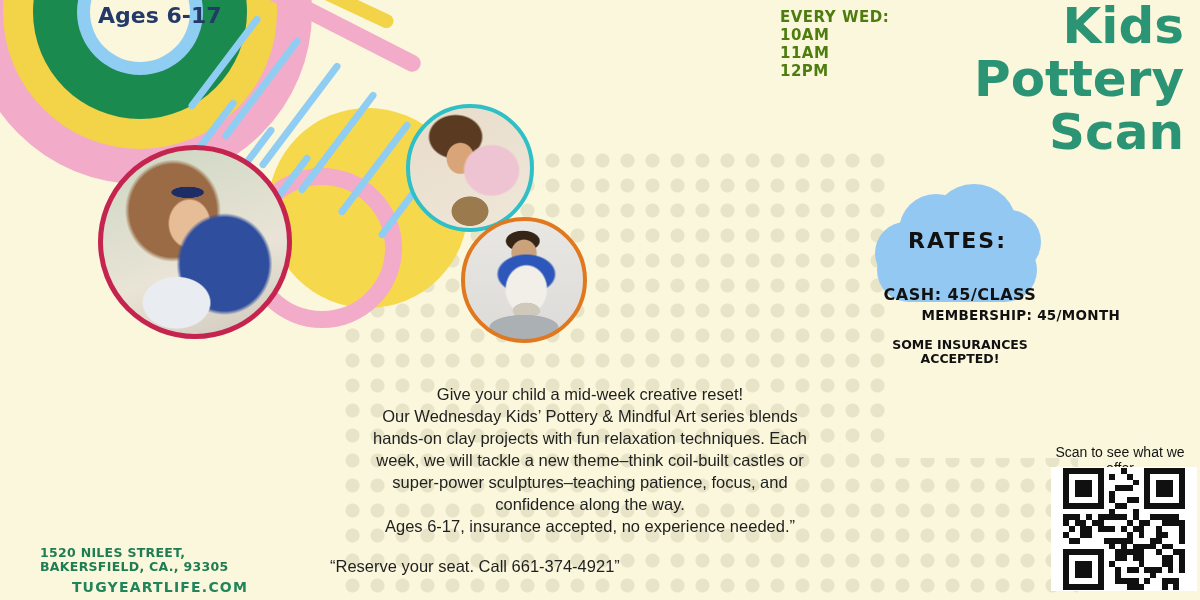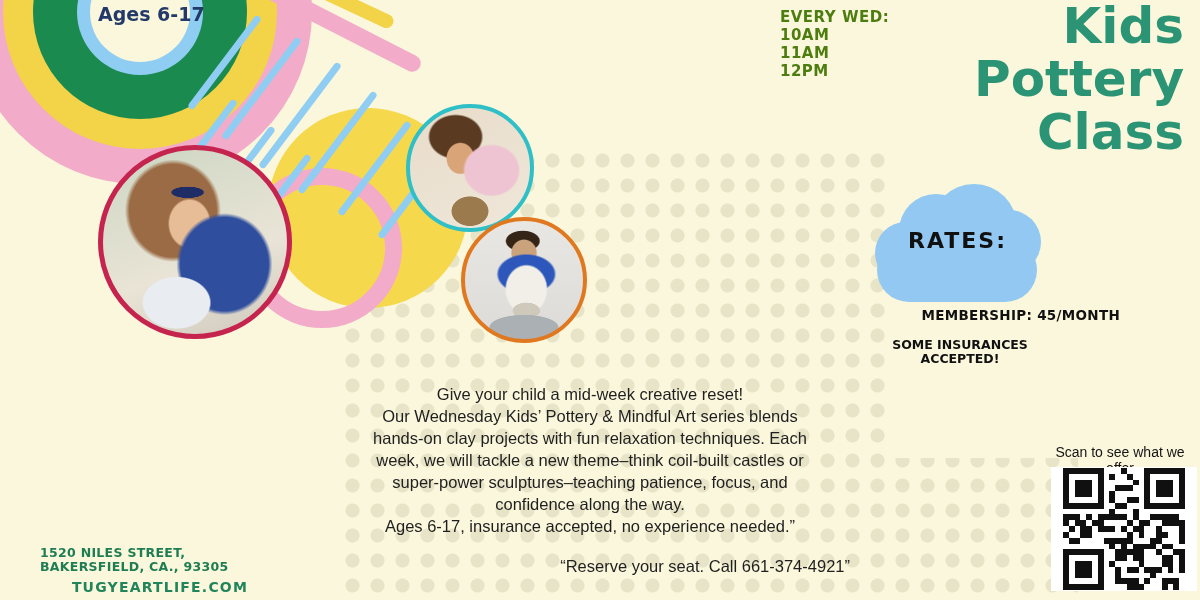--- a/index.html
+++ b/index.html
@@ -89,7 +89,7 @@
          radial-gradient(28px 17px at 49% 17%, #352517 0 58%, transparent 63%),
          linear-gradient(#e9e7e4, #dddbd8);"></div>
 
-  <div class="abs comic" style="left:98px; top:3px; font-size:19px; color:#233a69;">Ages 6-17</div>
+  <div class="abs comic" style="left:98px; top:3px; font-size:22px; color:#233a69;">Ages 6-17</div>
 
   <div class="abs comic" style="left:780px; top:8px; color:#4d7c0f; font-size:15px; line-height:18px; letter-spacing:0.5px;">
     <div>EVERY WED:</div>

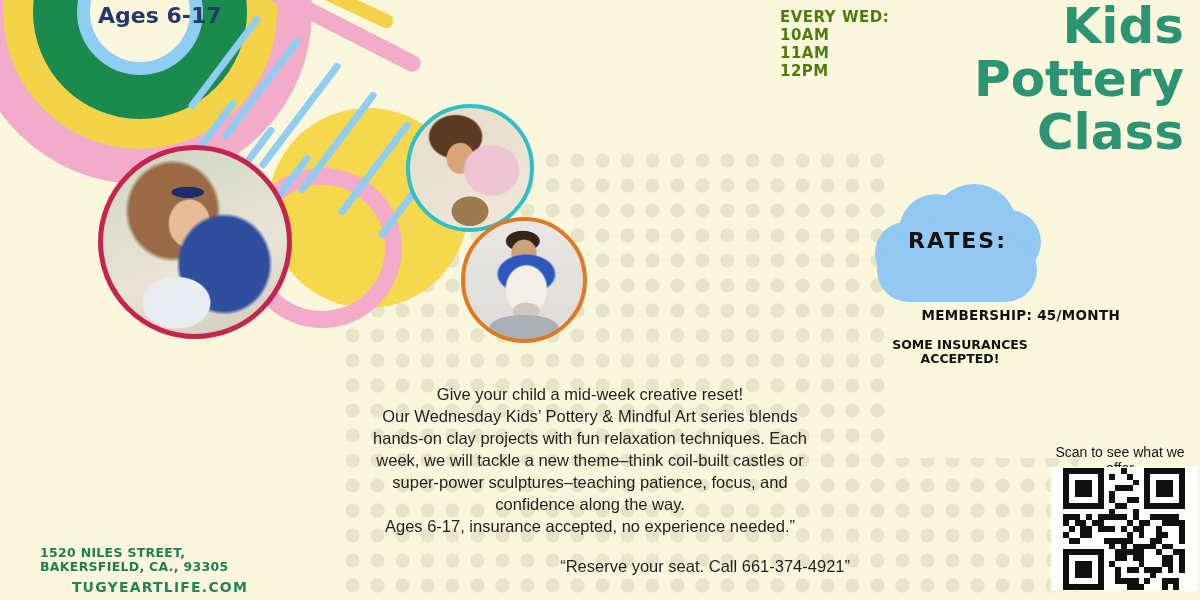--- a/index.html
+++ b/index.html
@@ -101,7 +101,7 @@
   <div class="abs" style="right:16px; top:0px;">
     <div class="title-line">Kids</div>
     <div class="title-line">Pottery</div>
-    <div class="title-line">Class</div>
+    <div class="title-line">Scan</div>
   </div>
 
   <div class="abs" style="left:875px; top:182px; width:165px; height:128px;">

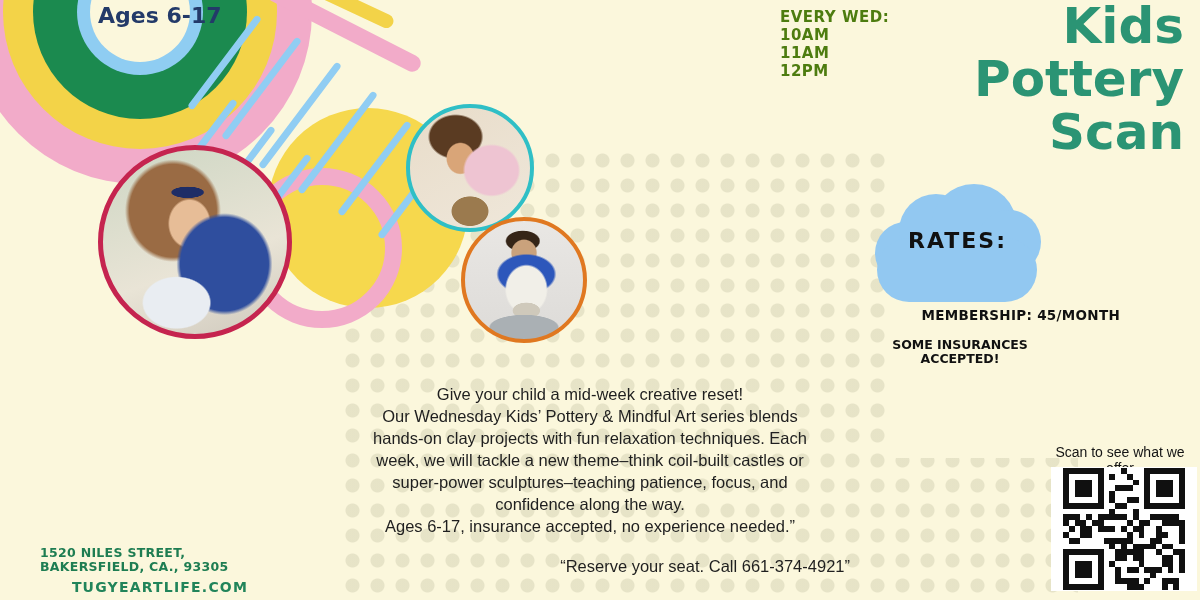--- a/index.html
+++ b/index.html
@@ -115,6 +115,7 @@
     <div class="abs comic" style="left:0; top:46px; width:100%; text-align:center; font-size:22px; letter-spacing:2px; color:#111;">RATES:</div>
   </div>
 
+  <div class="abs comic" style="left:800px; top:285px; width:320px; text-align:center; font-size:16px; color:#111; letter-spacing:0.5px;">CASH: 45/CLASS</div>
   <div class="abs comic" style="left:800px; top:307px; width:320px; text-align:right; font-size:13.5px; color:#111; letter-spacing:0.3px;">MEMBERSHIP: 45/MONTH</div>
   <div class="abs comic" style="left:800px; top:338px; width:320px; text-align:center; font-size:12.5px; color:#111; line-height:14px;">
     <div>SOME INSURANCES</div>

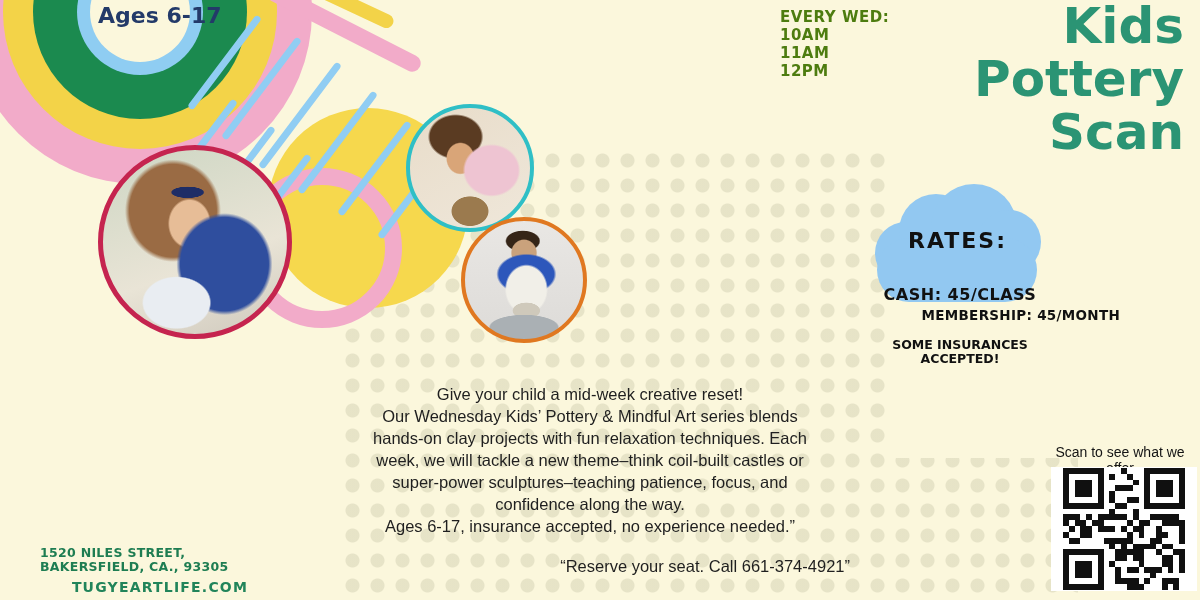--- a/index.html
+++ b/index.html
@@ -132,7 +132,7 @@
     <div class="desc-line">Ages 6-17, insurance accepted, no experience needed.”</div>
   </div>
 
-  <div class="abs" style="left:330px; top:557px; width:520px; text-align:right; font-size:16.5px; color:#1f1f1f;">“Reserve your seat. Call 661-374-4921”</div>
+  <div class="abs" style="left:330px; top:557px; width:520px; text-align:left; font-size:16.5px; color:#1f1f1f;">“Reserve your seat. Call 661-374-4921”</div>
 
   <div class="abs comic" style="left:40px; top:546px; width:240px; text-align:left; font-size:12.5px; line-height:14px; color:#1e7d52; letter-spacing:0.3px;">
     <div>1520 NILES STREET,</div>

